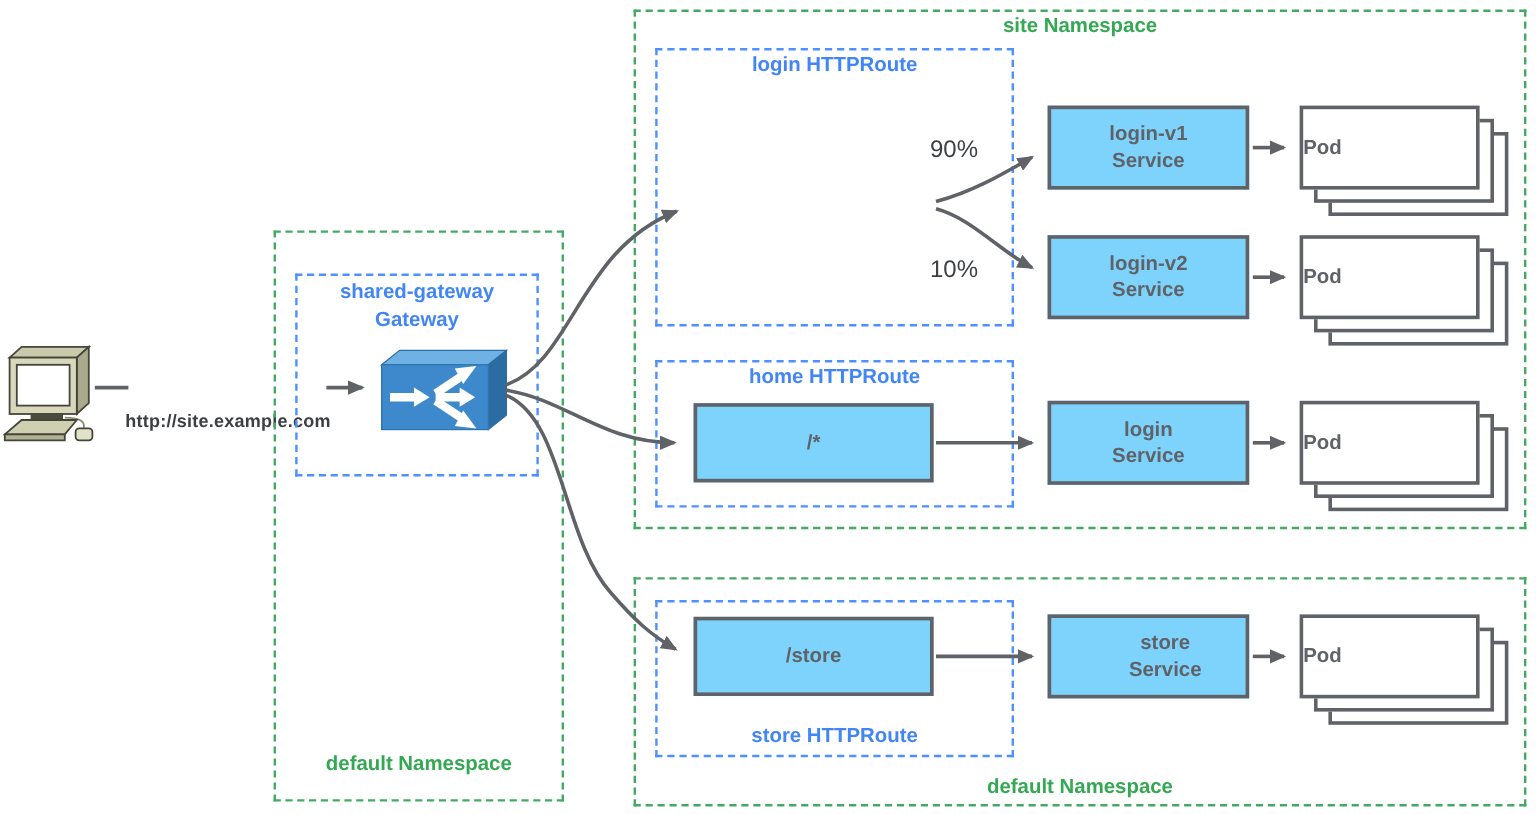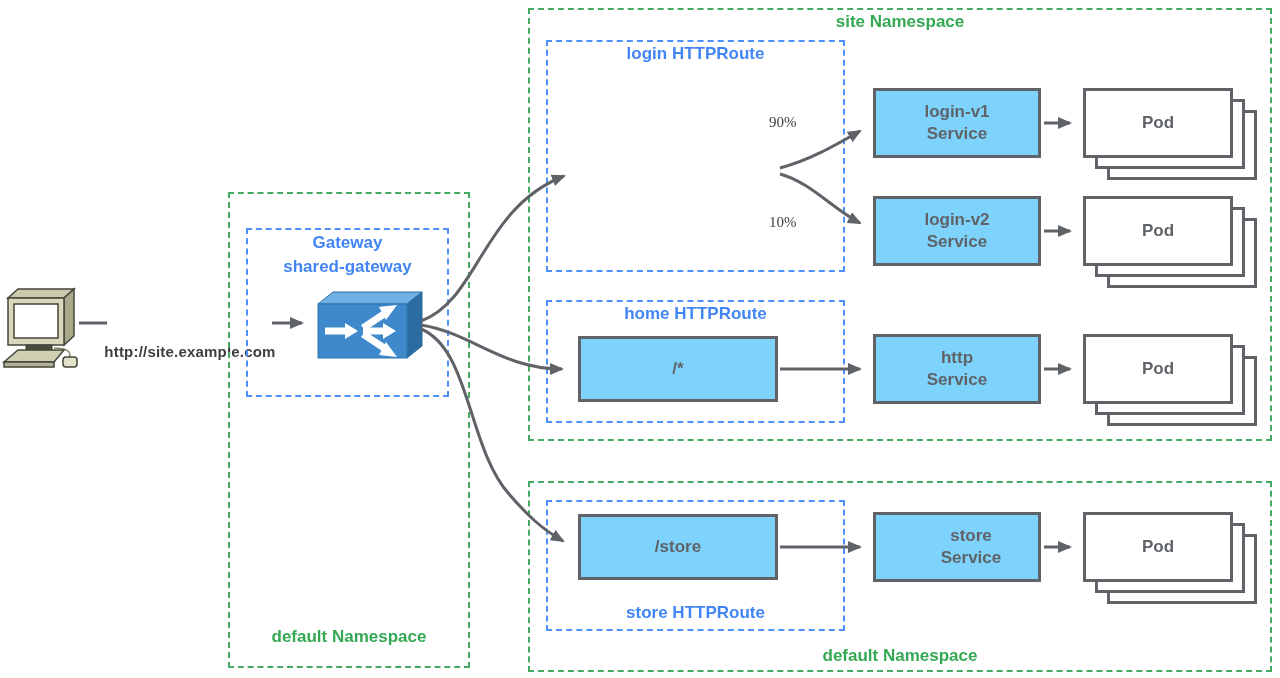--- a/index.html
+++ b/index.html
@@ -38,8 +38,8 @@
     color:#4285f4;font-size:17px;font-weight:bold;line-height:24px;
   }
   .pct{
-    position:absolute;width:52px;text-align:left;
-    color:#3c4043;font-size:15px;font-weight:400;font-family:Liberation Serif, serif;
+    position:absolute;width:52px;text-align:center;
+    color:#3c4043;font-size:20px;font-weight:400;
   }
   .url{
     position:absolute;text-align:center;color:#3c4043;

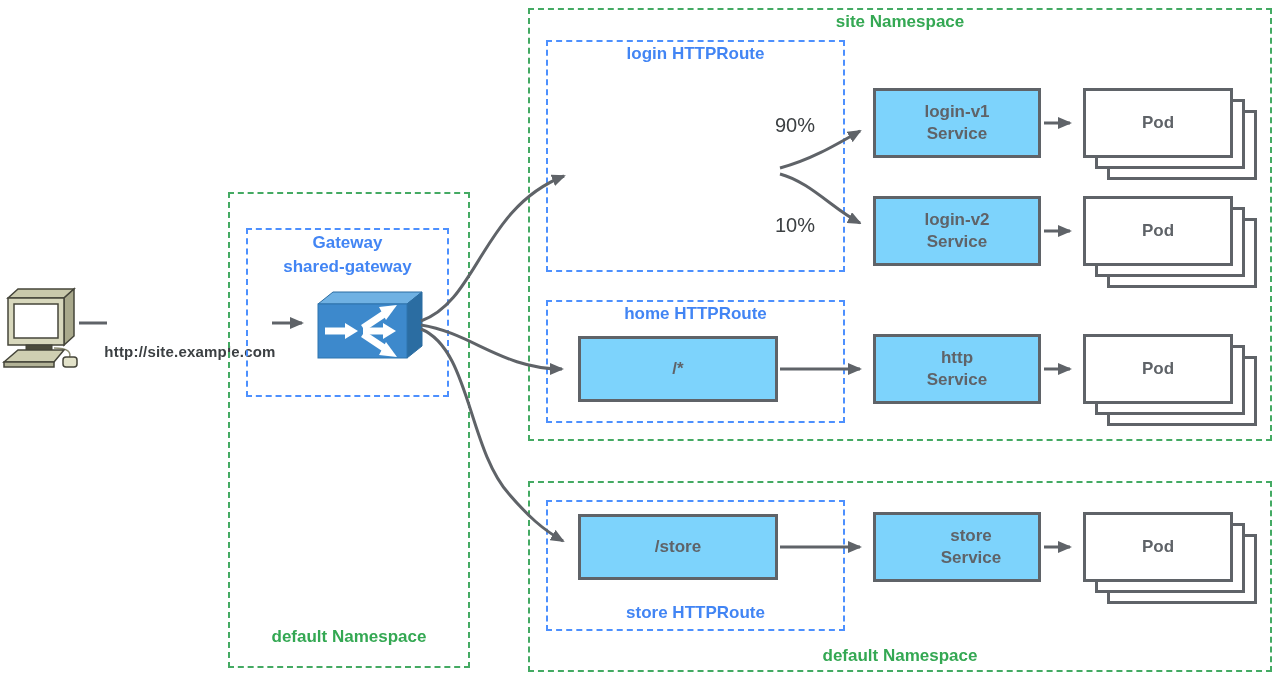--- a/index.html
+++ b/index.html
@@ -54,7 +54,7 @@
   .pod-front{
     position:absolute;left:0;top:0;width:150px;height:70px;box-sizing:border-box;
     background:#fff;border:3px solid #5f6368;color:#5f6368;
-    display:flex;align-items:center;justify-content:center;
+    display:flex;align-items:center;justify-content:flex-start;
     font-size:17px;font-weight:bold;
   }
   svg.overlay{position:absolute;left:0;top:0;pointer-events:none;}

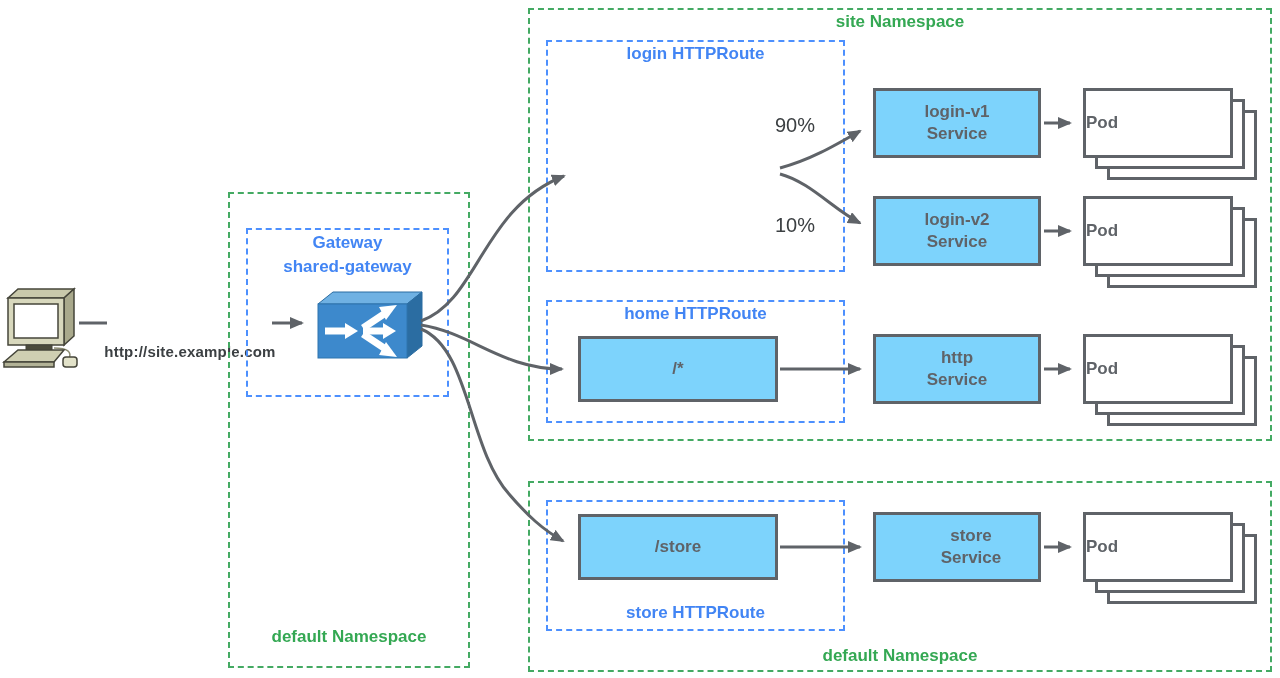--- a/index.html
+++ b/index.html
@@ -88,8 +88,8 @@
 
   <div class="route" style="left:246px;top:228px;width:203px;height:169px;"></div>
   <div class="gw-label" style="left:246px;top:231px;width:203px;">
+    <div>shared-gateway</div>
     <div>Gateway</div>
-    <div>shared-gateway</div>
   </div>
 
   <svg class="abs" style="left:316px;top:290px;" width="108" height="70" viewBox="0 0 108 70">

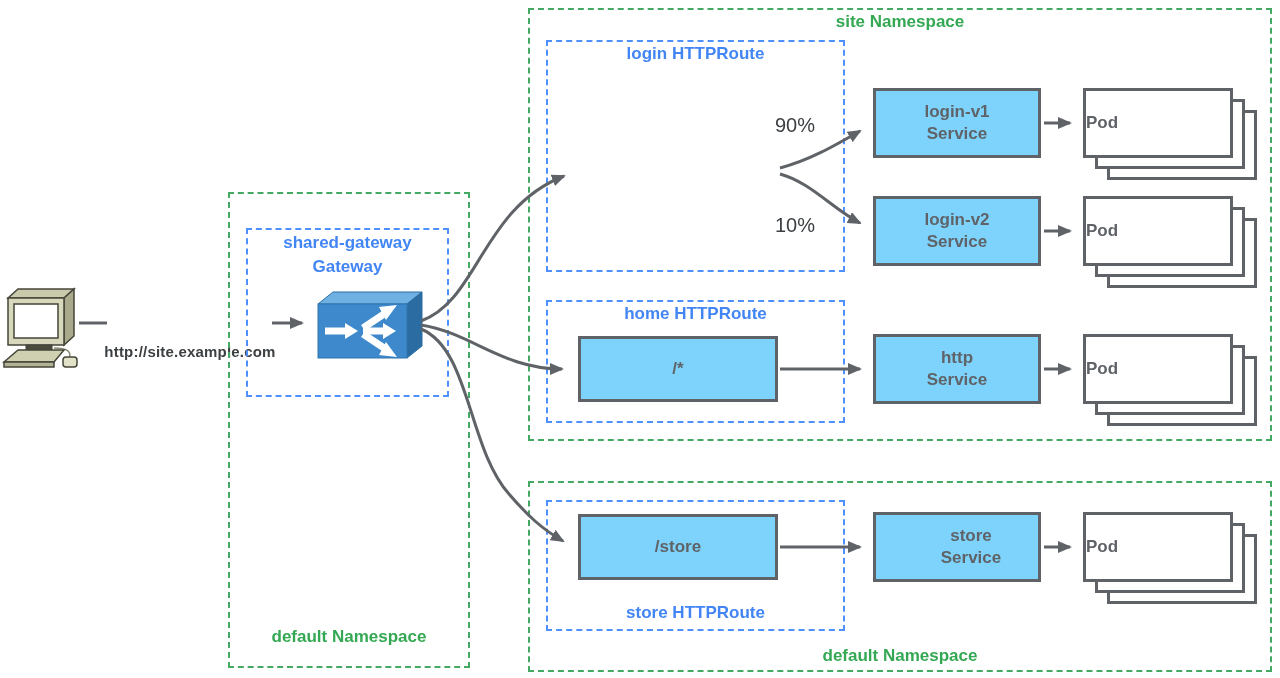--- a/index.html
+++ b/index.html
@@ -131,7 +131,7 @@
     <span>/*</span>
   </div>
   <div class="node" style="left:873px;top:334px;width:168px;height:70px;">
-    <span>http</span>
+    <span>login</span>
     <span>Service</span>
   </div>
 

